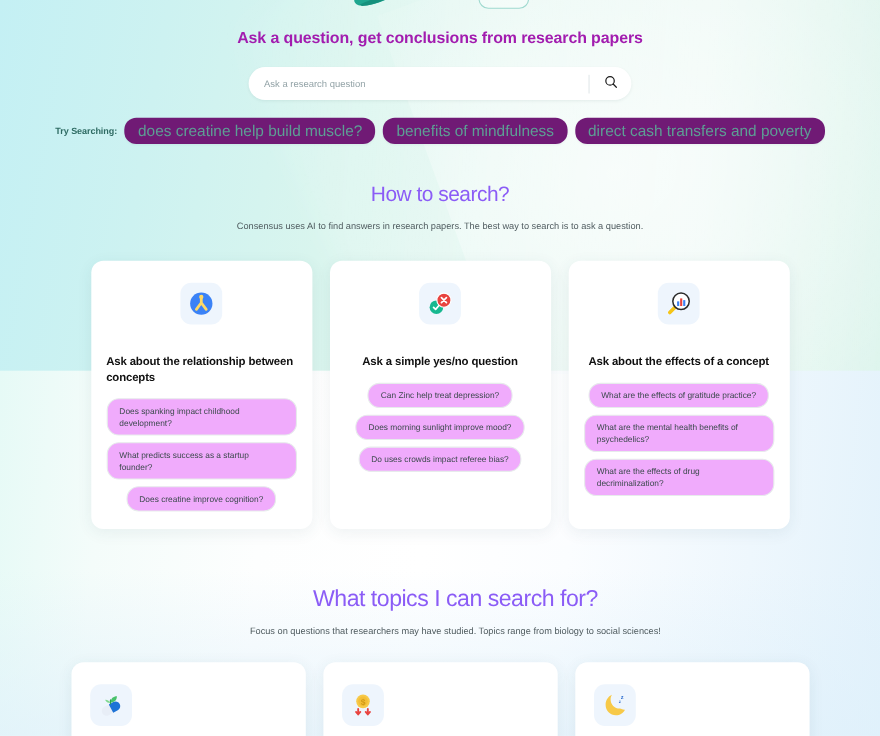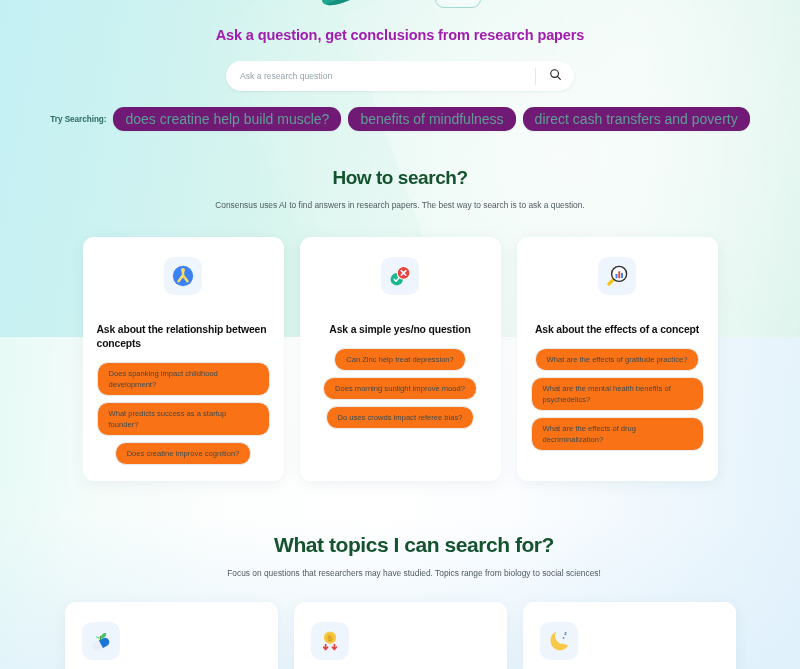--- a/index.html
+++ b/index.html
@@ -174,8 +174,8 @@
   .section-head { text-align: center; }
   .section-title {
     font-size: 19px;
-    font-weight: 700;
-    color: #14532d;
+    font-weight: 400;
+    color: #8b5cf6;
     letter-spacing: -.45px;
   }
   .section-sub {

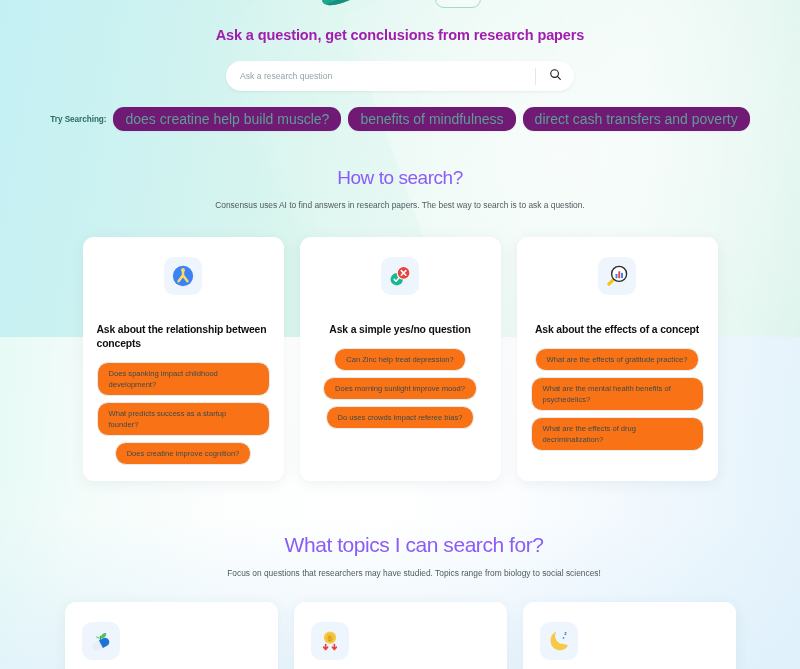--- a/index.html
+++ b/index.html
@@ -235,7 +235,7 @@
     padding: 5px 11px;
     font-size: 7.6px;
     color: #3d4a4e;
-    background: #f97316;
+    background: #f0abfc;
     cursor: pointer;
     line-height: 1.45;
     text-align: left;

